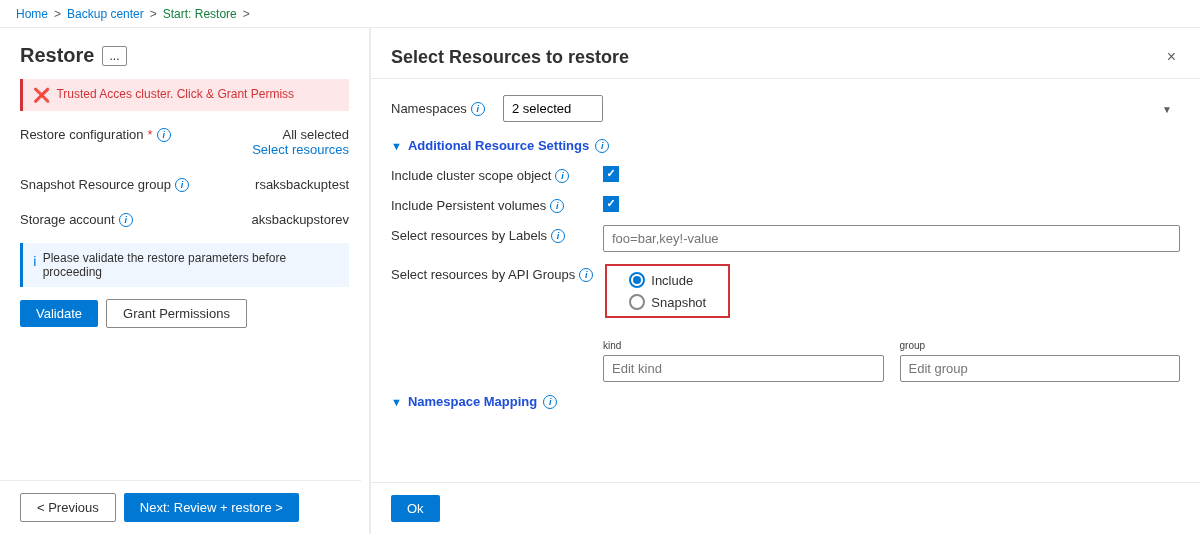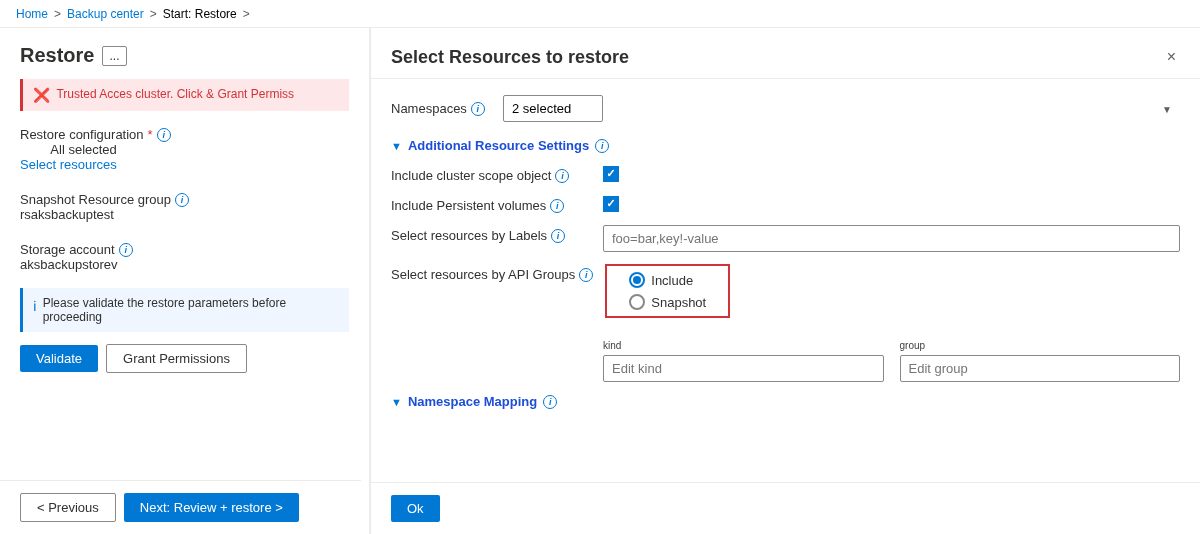--- a/index.html
+++ b/index.html
@@ -36,7 +36,7 @@
       cursor: pointer;
     }
     .breadcrumb-bar .current {
-      color: #000000;
+      color: #15803d;
     }
 
     

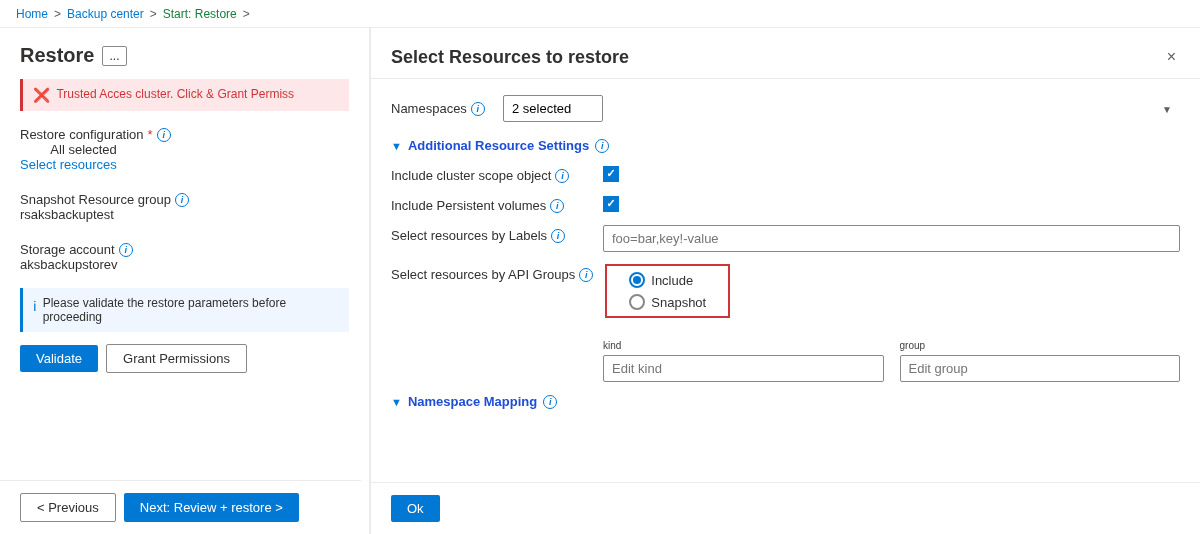--- a/index.html
+++ b/index.html
@@ -100,7 +100,6 @@
       align-items: flex-start;
       justify-content: space-between;
       padding: 4px 0;
-      flex-direction: column;
     }
     .form-label {
       color: #323130;

